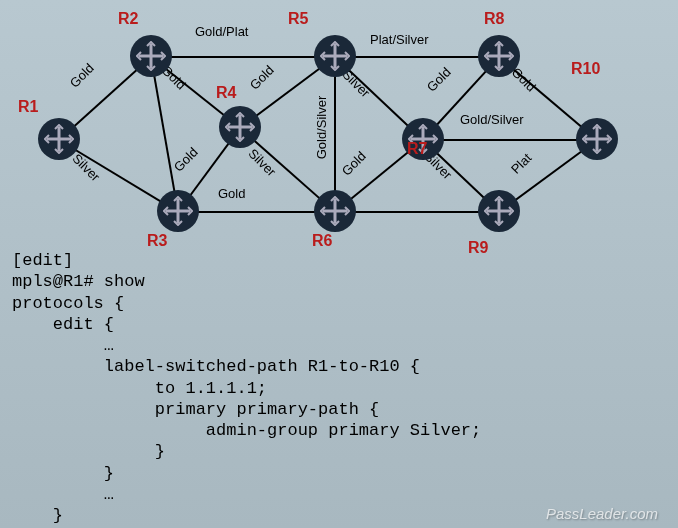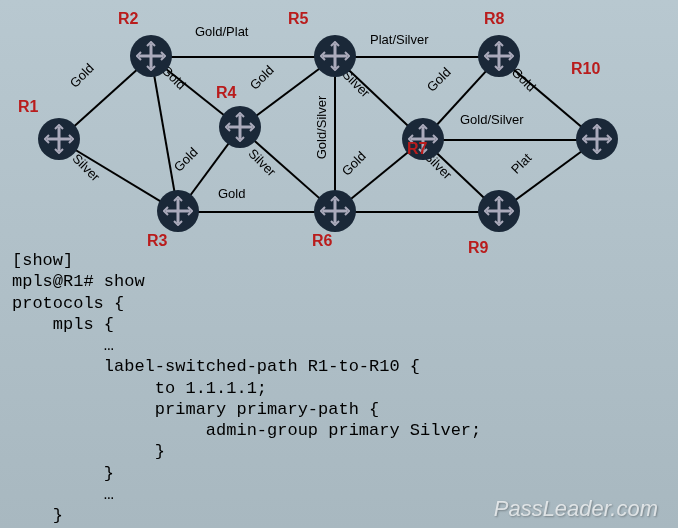--- a/index.html
+++ b/index.html
@@ -217,7 +217,7 @@
     <div class="router-label" style="left: 571px; top: 60px;">R10</div>
   </div>
 
-<div class="code-block"><span>[show]</span>
+<div class="code-block"><span>[edit]</span>
 <span>mpls@R1# show</span>
 <span>protocols {</span>
 <span>    mpls {</span>

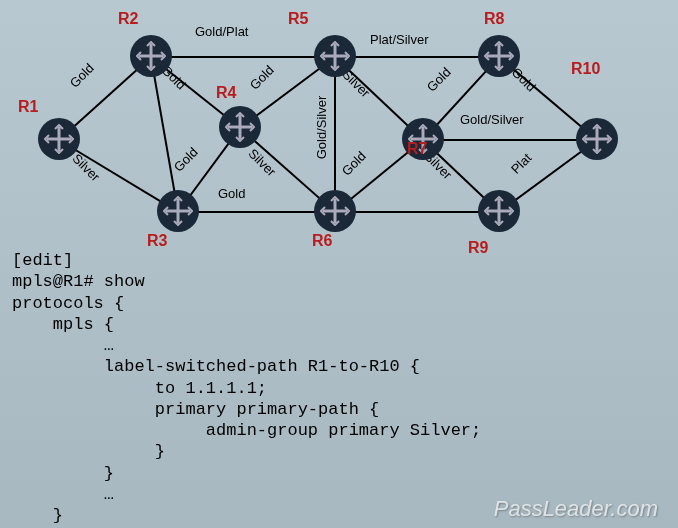--- a/index.html
+++ b/index.html
@@ -220,7 +220,7 @@
 <div class="code-block"><span>[edit]</span>
 <span>mpls@R1# show</span>
 <span>protocols {</span>
-<span>    mpls {</span>
+<span>    edit {</span>
 <span>         …</span>
 <span>         label-switched-path R1-to-R10 {</span>
 <span>              to 1.1.1.1;</span>

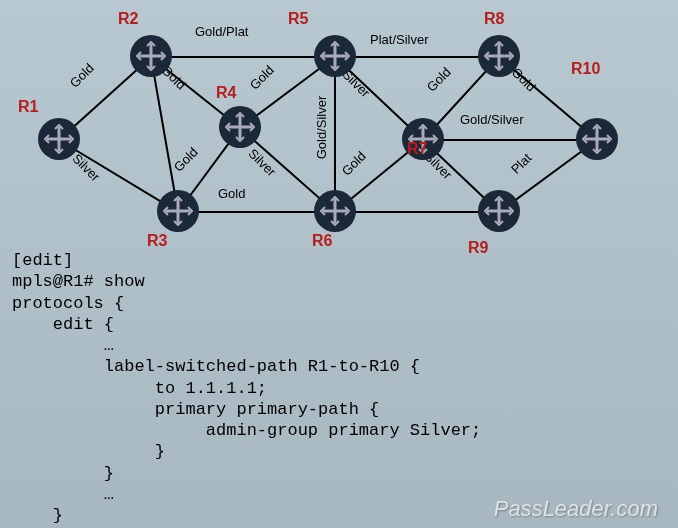--- a/index.html
+++ b/index.html
@@ -78,7 +78,7 @@
       bottom: 6px;
       right: 20px;
       font-family: Arial, sans-serif;
-      font-size: 22px;
+      font-size: 15px;
       font-style: italic;
       color: rgba(255,255,255,0.7);
       text-shadow: 1px 1px 2px rgba(0,0,0,0.3);

